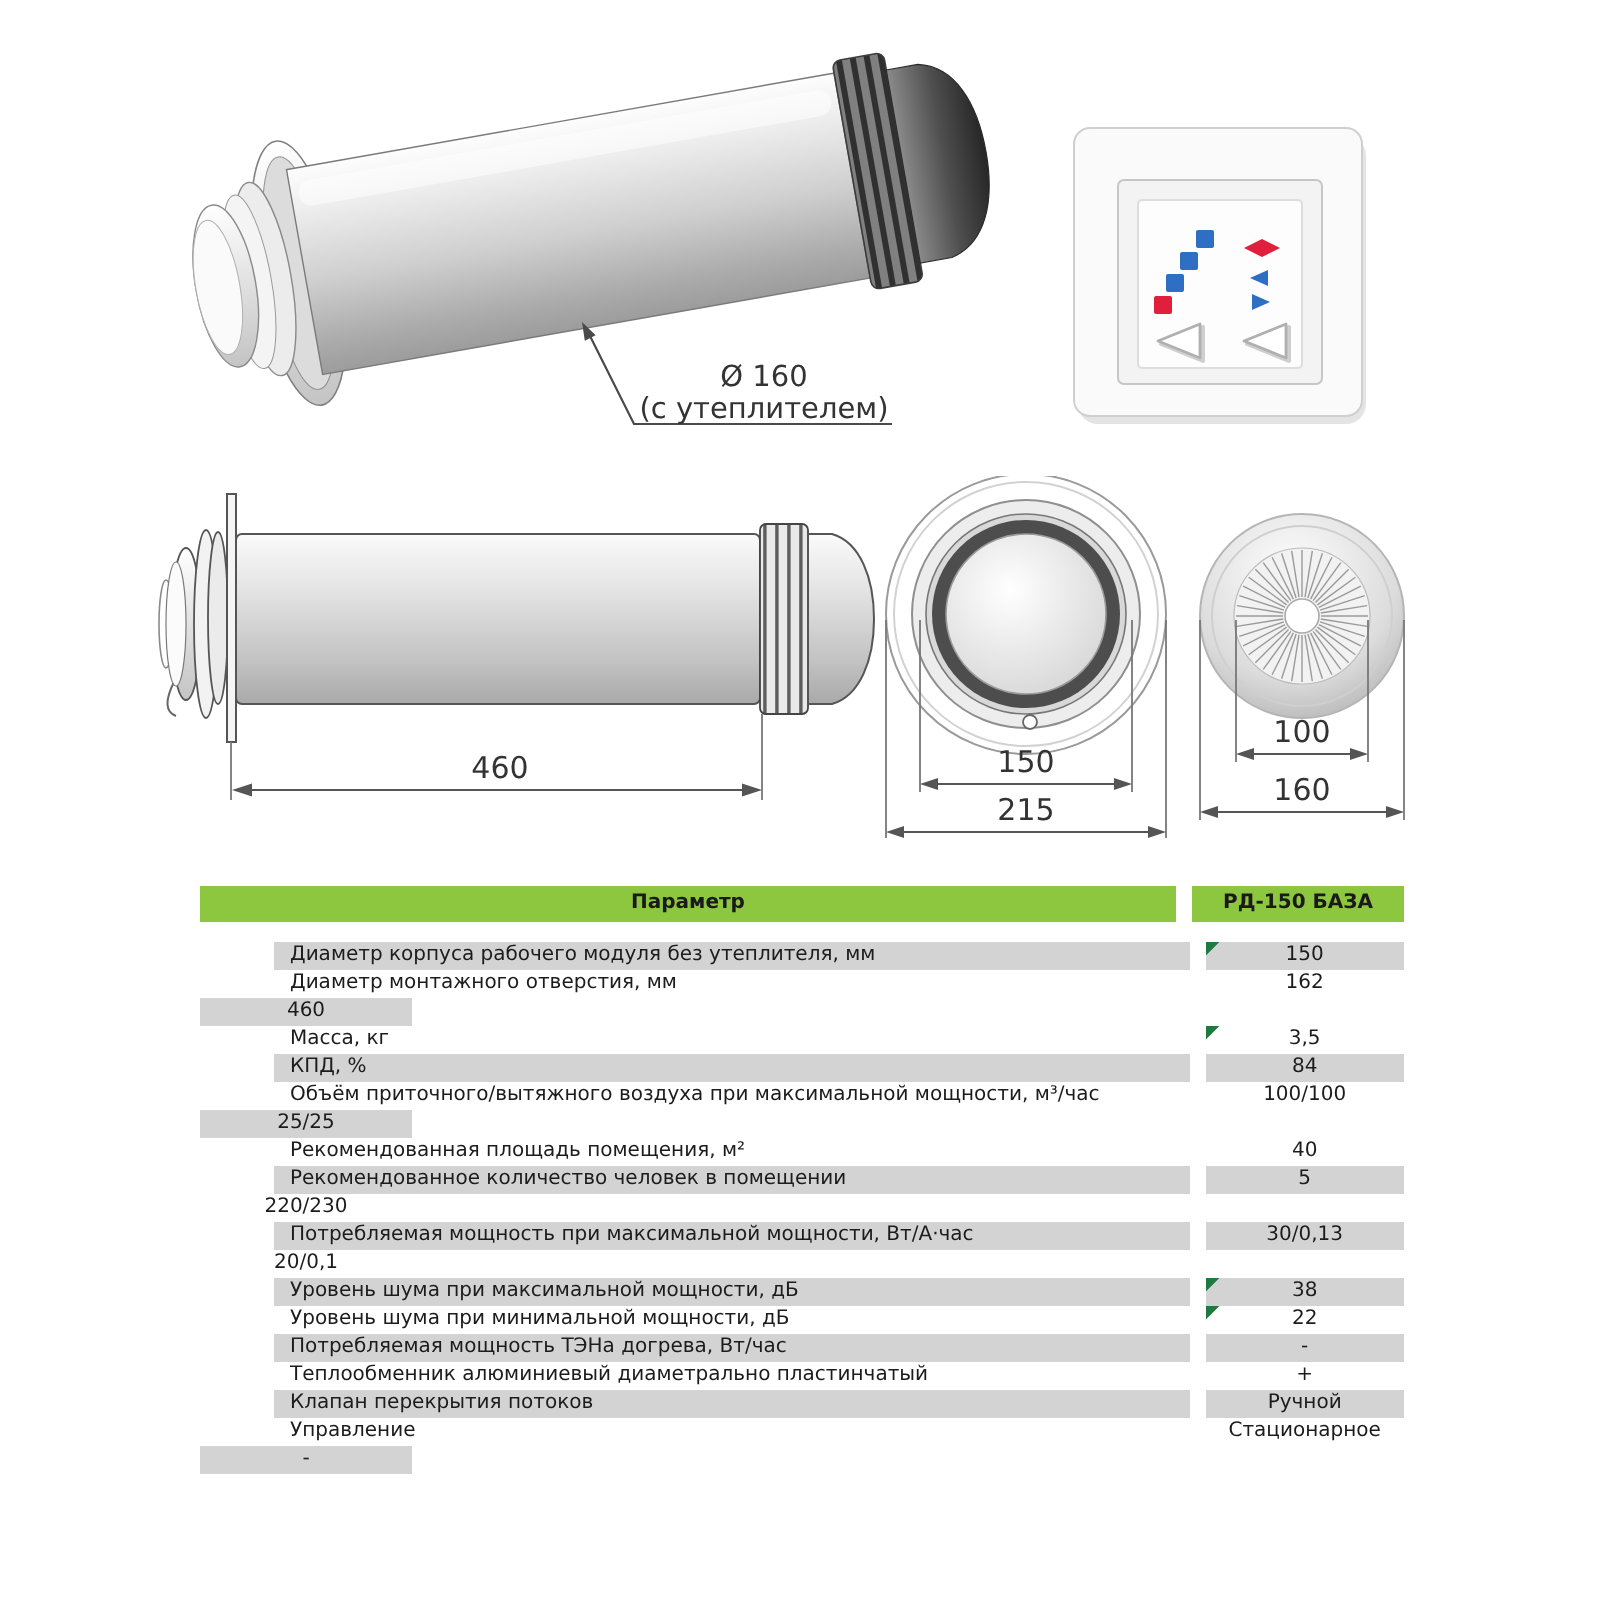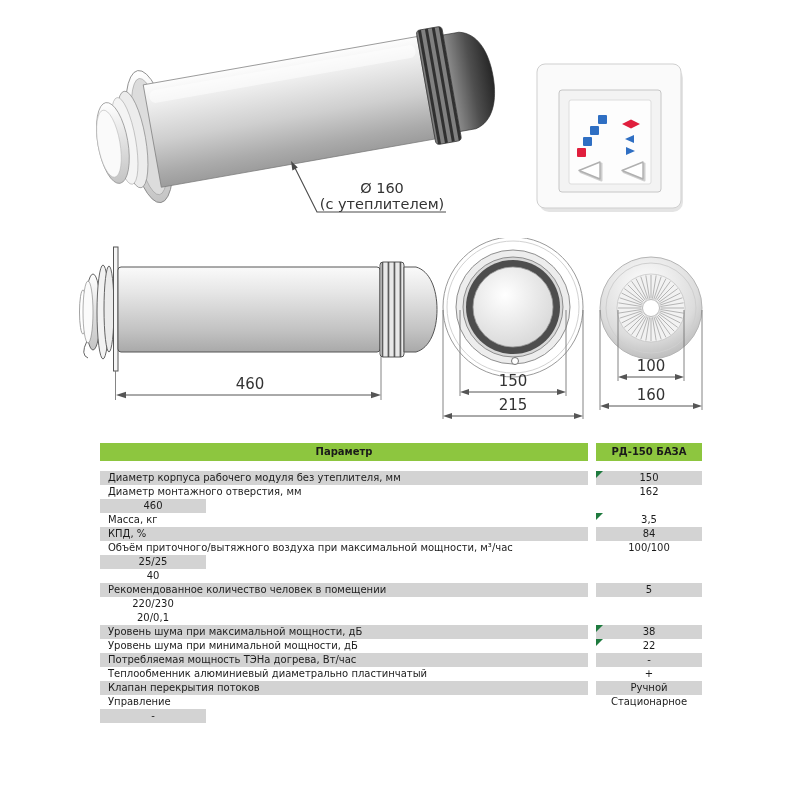--- a/index.html
+++ b/index.html
@@ -17,7 +17,7 @@
   .th.model{width:106px;}
   .tspacer{height:10px;}
   .spec-row{display:flex;height:14px;line-height:14px;}
-  .spec-row .label{width:480px;padding-left:8px;margin-right:8px;white-space:nowrap;overflow:hidden;}
+  .spec-row .label{width:480px;padding-left:8px;margin-right:8px;white-space:nowrap;overflow:hidden;margin-left:37px;}
   .spec-row .value{width:106px;text-align:center;position:relative;}
   .spec-row.striped .label,.spec-row.striped .value{background:var(--row_gray,#D3D3D3);}
   .marker{position:absolute;left:0;top:0;width:7px;height:7px;

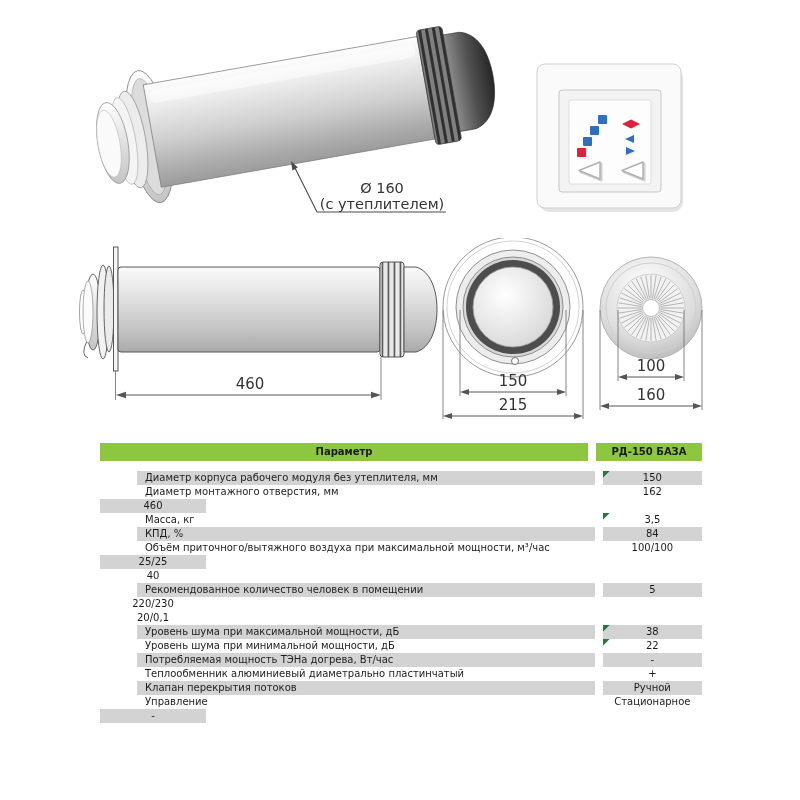--- a/index.html
+++ b/index.html
@@ -271,6 +271,7 @@
   </div>
 
   <div class="spec-row">
+    <div class="label">Рекомендованная площадь помещения, м²</div>
     <div class="value"><span class="val-text">40</span></div>
   </div>
 

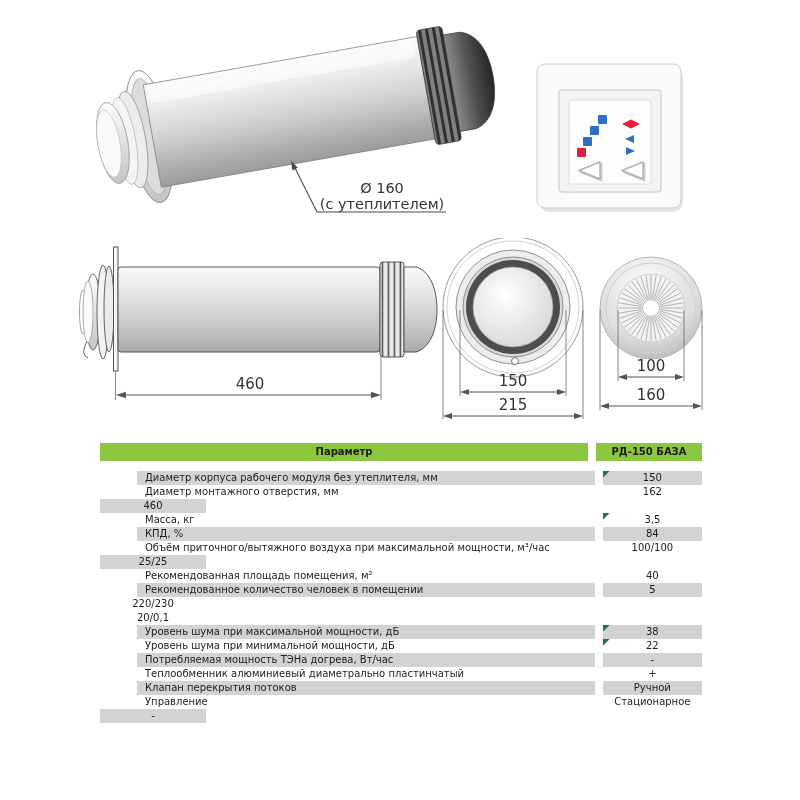--- a/index.html
+++ b/index.html
@@ -284,6 +284,10 @@
     <div class="value"><span class="val-text">220/230</span></div>
   </div>
 
+  <div class="spec-row striped">
+    <div class="label">Потребляемая мощность при максимальной мощности, Вт/А·час</div>
+    <div class="value"><span class="val-text">30/0,13</span></div>
+  </div>
 
   <div class="spec-row">
     <div class="value"><span class="val-text">20/0,1</span></div>

